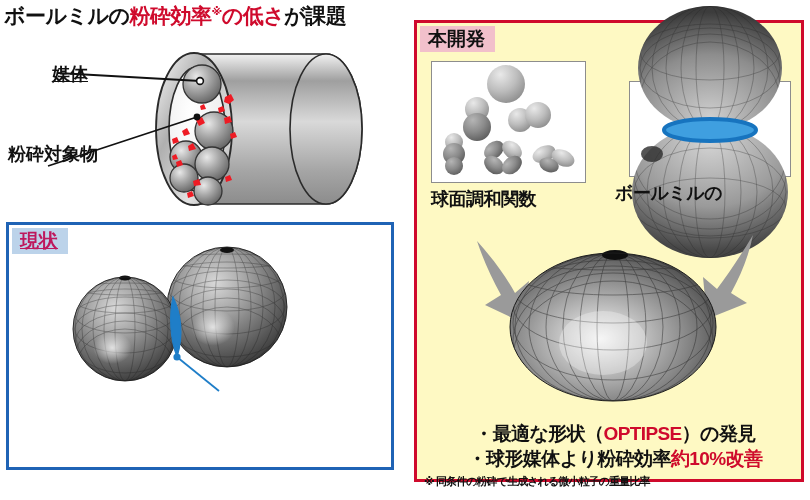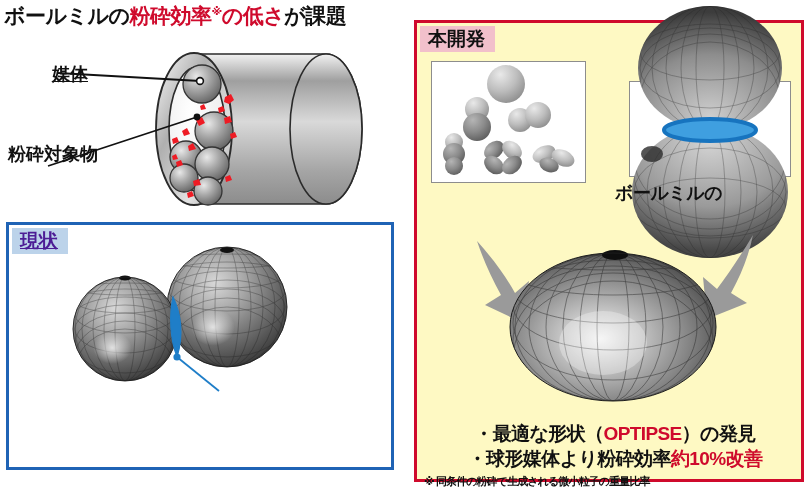--- a/index.html
+++ b/index.html
@@ -273,6 +273,7 @@
         <ellipse cx="117" cy="103" rx="10" ry="7" transform="rotate(20 117 103)" fill="url(#gLobeD)"></ellipse>
       </svg>
     </div>
+    <div class="sb-cap cap-harmonics">球面調和関数</div>
 
     <div class="sub-box sb-contact">
       <svg width="159" height="93" viewBox="0 0 159 93">

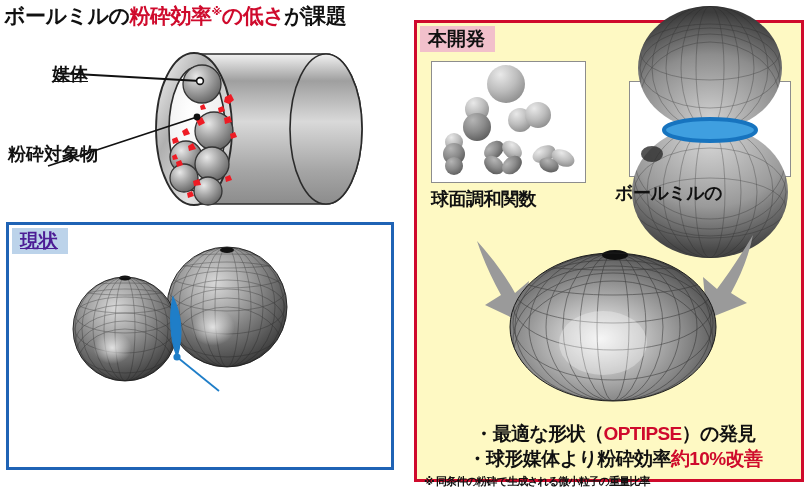--- a/index.html
+++ b/index.html
@@ -38,7 +38,7 @@
     position:absolute;font-size:19px;font-weight:bold;
     padding:2px 10px 3px 8px;line-height:1.12;
   }
-  .tag-genjou{left:3px;top:3px;background:#bcd3ea;color:#4c1d95;text-decoration:underline;}
+  .tag-genjou{left:3px;top:3px;background:#bcd3ea;color:#be185d;text-decoration:underline;}
   .tag-honkaihatsu{left:3px;top:3px;background:#f2c0cb;color:#111;}
 
   .left-art{position:absolute;left:18px;top:26px;width:352px;height:135px;}

